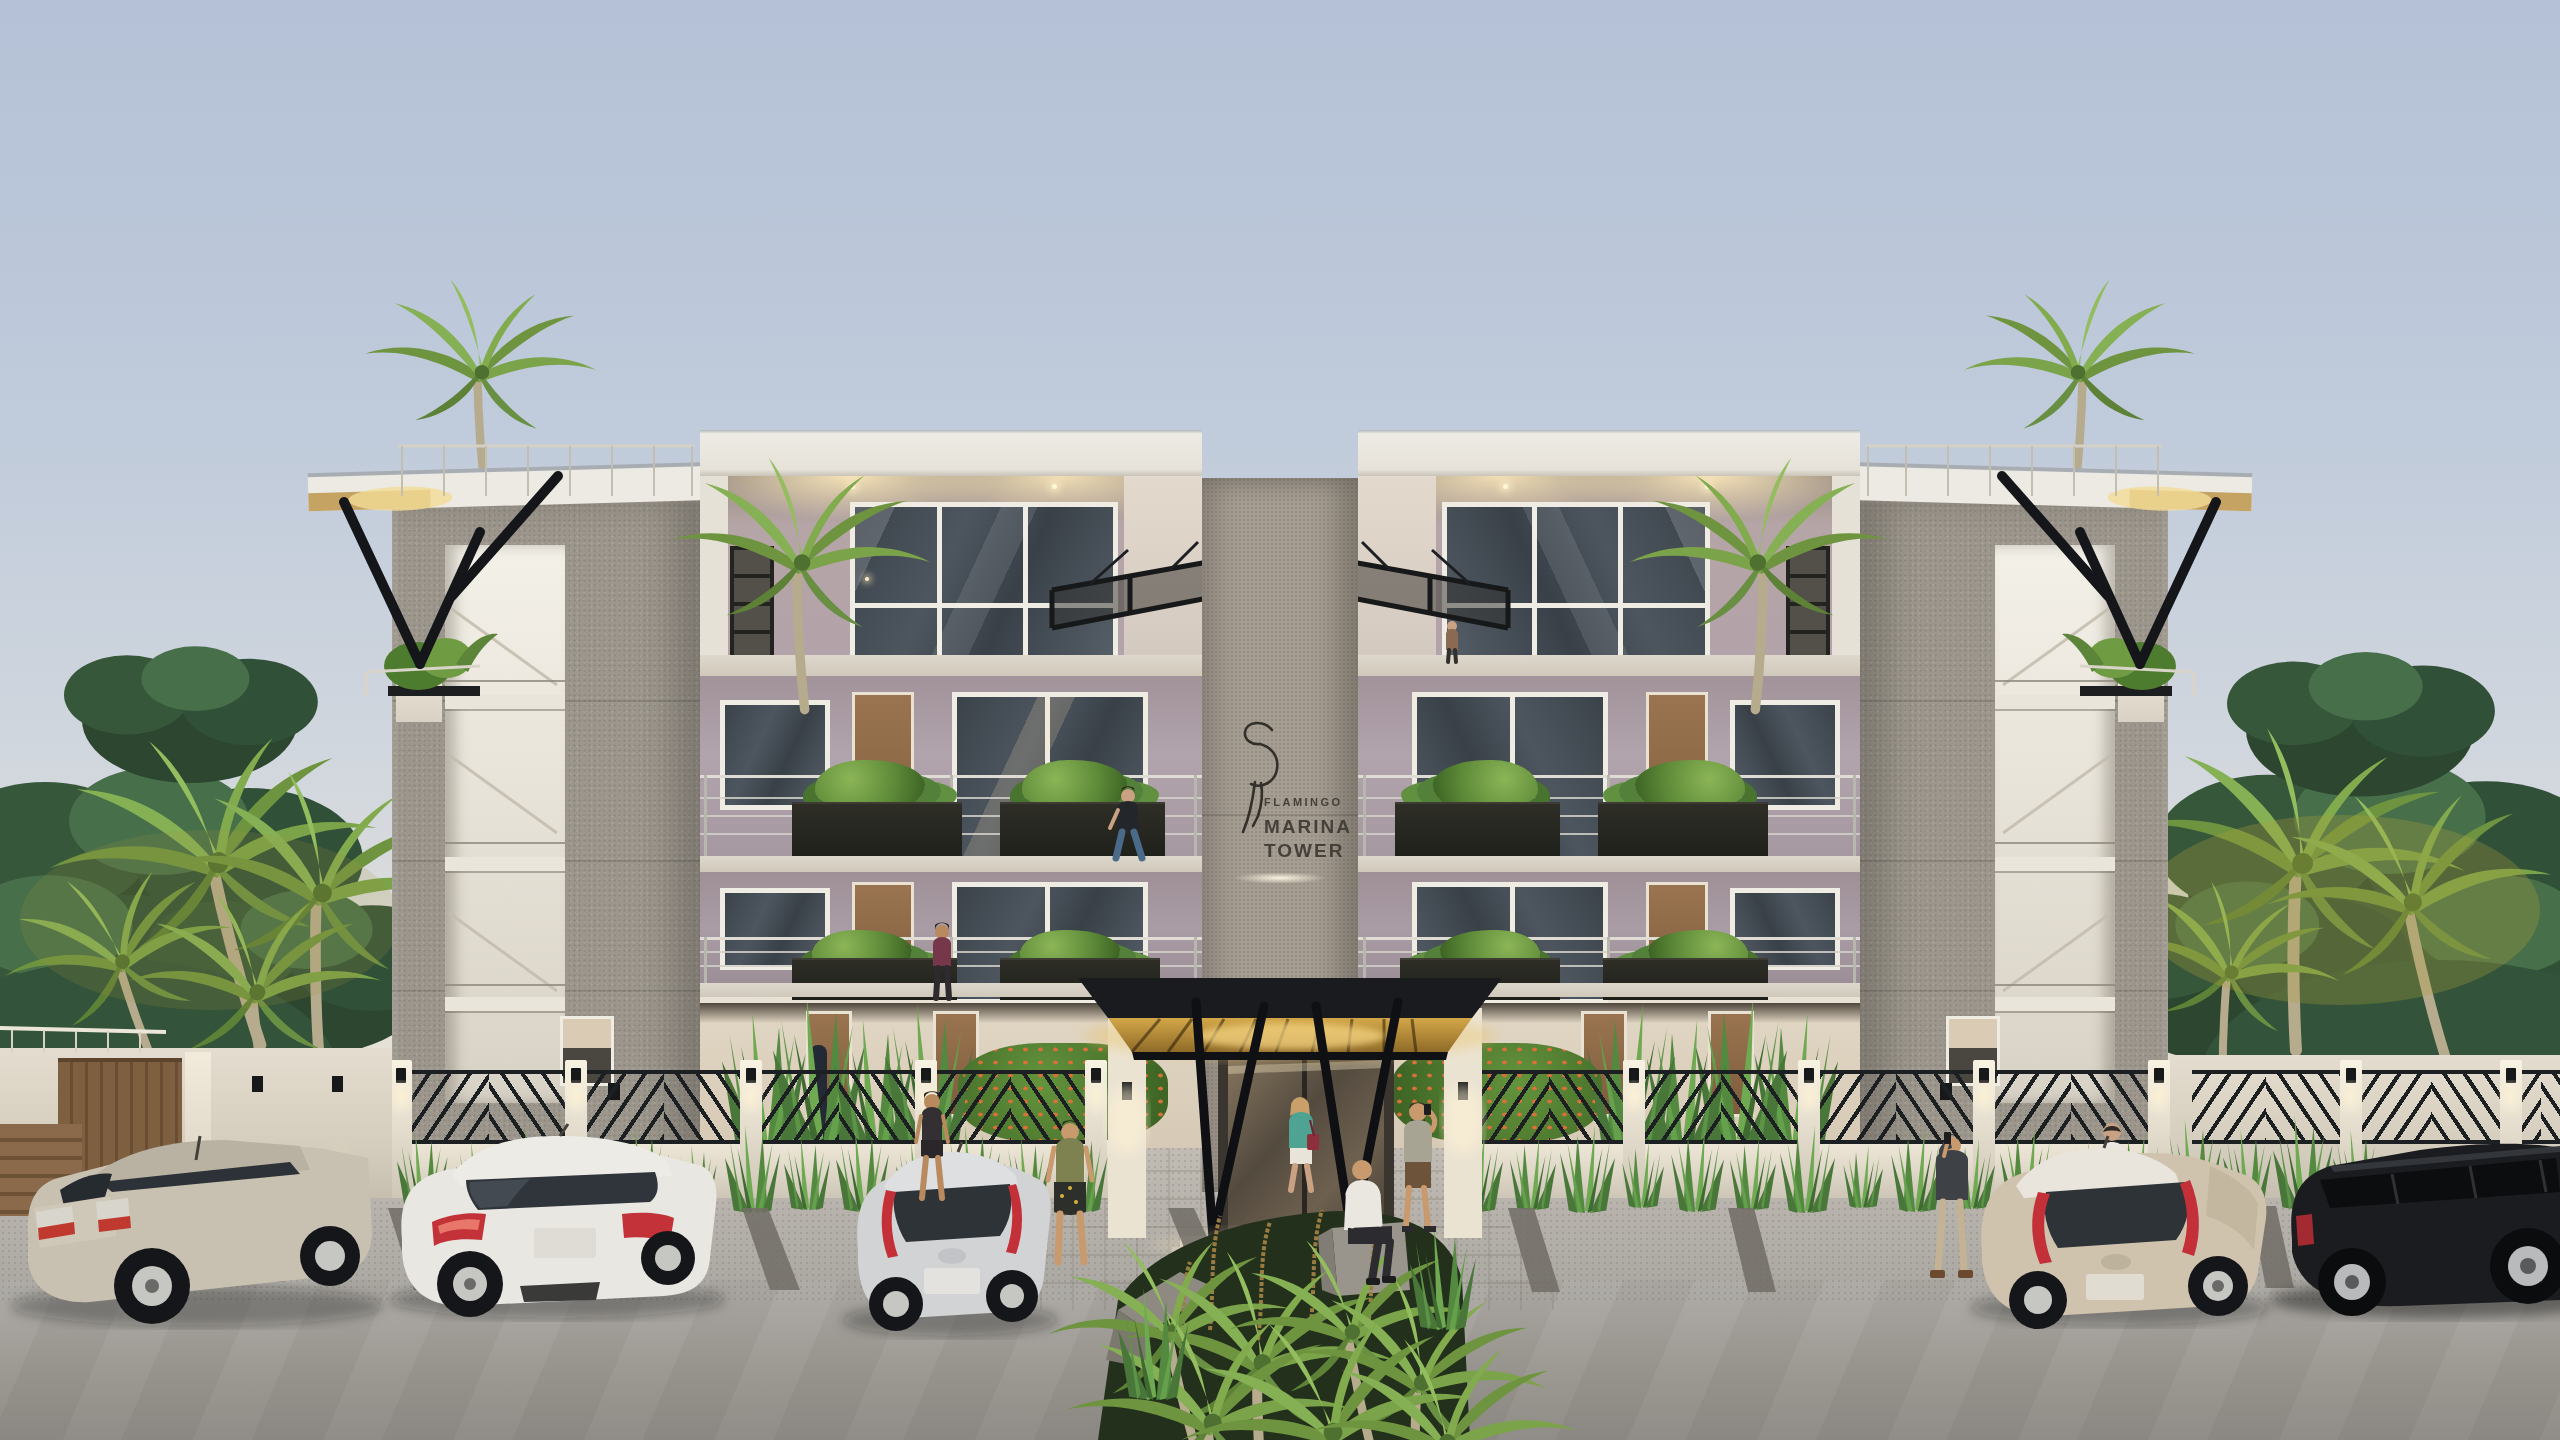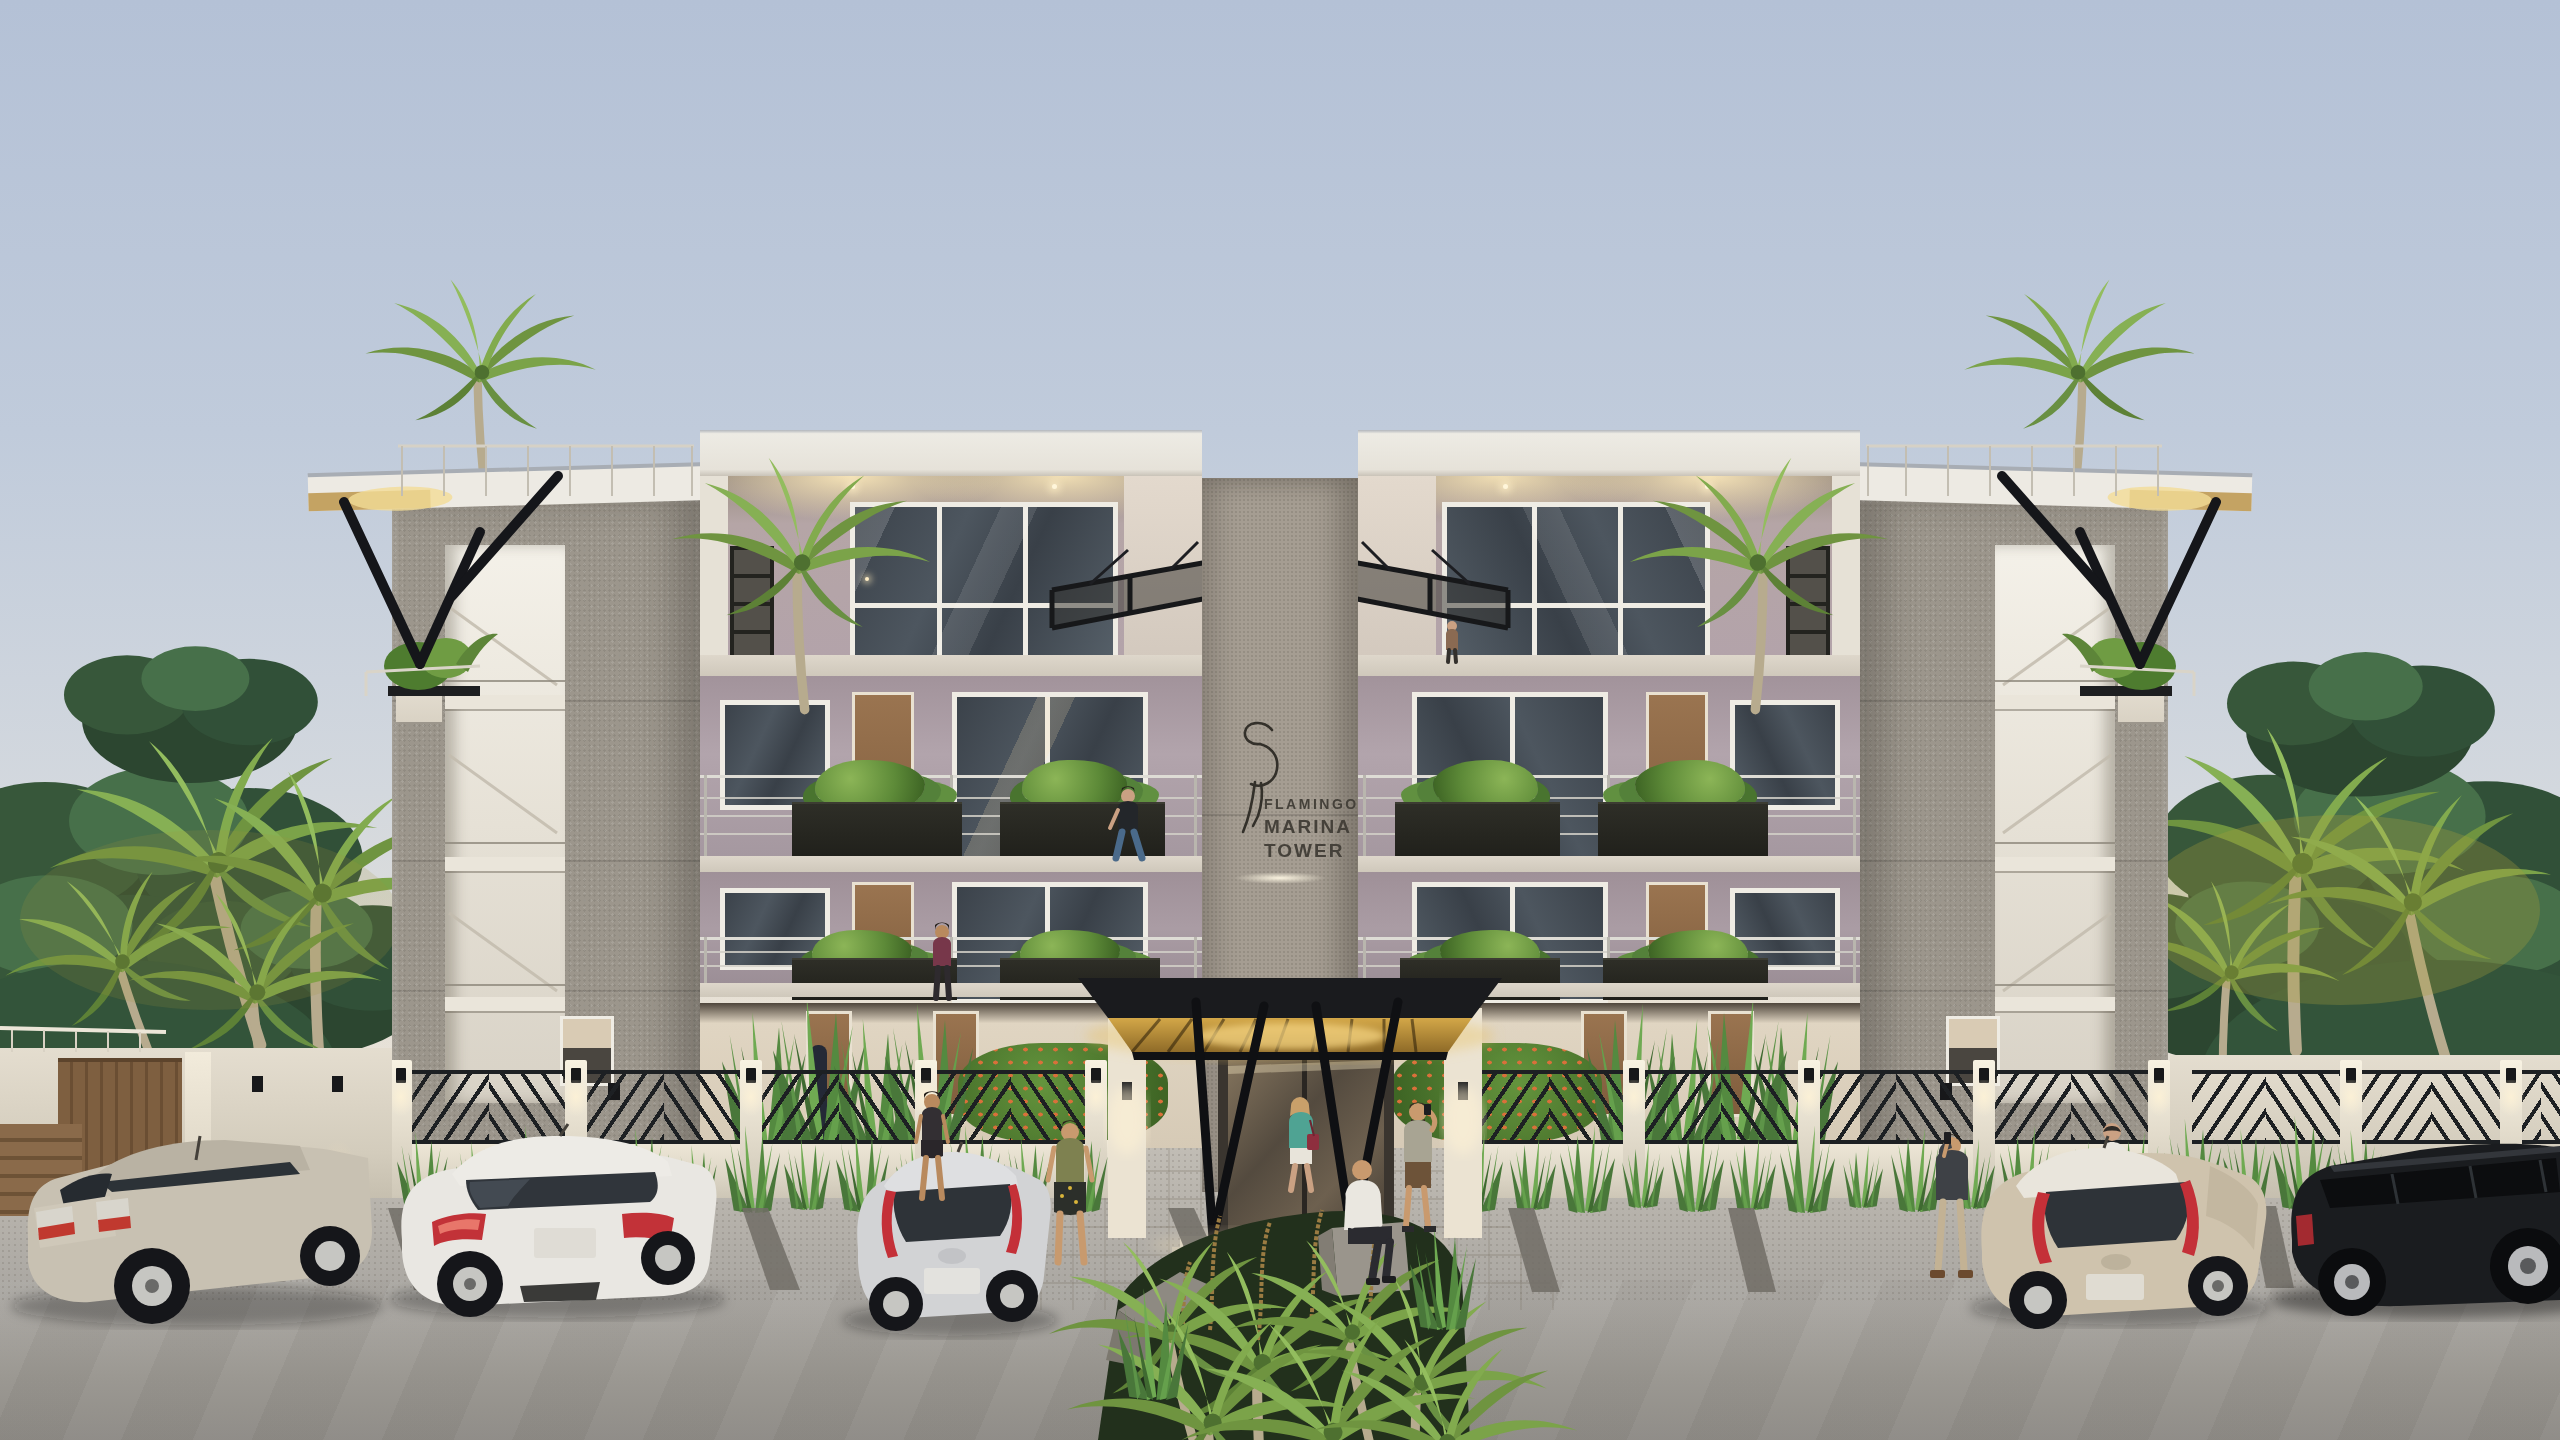--- a/index.html
+++ b/index.html
@@ -37,7 +37,7 @@
   .slab{background:linear-gradient(180deg,#ded7cb,#cfc8bb);}
   .slabsh{background:linear-gradient(180deg,rgba(60,52,42,.55),rgba(60,52,42,0));}
   .pool{background:radial-gradient(50% 65% at 50% 100%,rgba(248,228,190,.40),rgba(248,228,190,0) 75%);}
-  .sign-l1{font-size:14px;letter-spacing:2.5px;font-weight:700;color:#45413a;}
+  .sign-l1{font-size:11px;letter-spacing:2.5px;font-weight:700;color:#45413a;}
   .sign-l2{font-size:19px;letter-spacing:2px;font-weight:700;color:#45413a;}
   .flowers{border-radius:40%;background:radial-gradient(circle at 40% 40%,#5d8a38,#3f6625 80%);
     background-image:radial-gradient(#d9703a 2px,transparent 2.6px),radial-gradient(circle at 40% 40%,#64943d,#3f6625 85%);background-size:15px 13px,100% 100%;}

